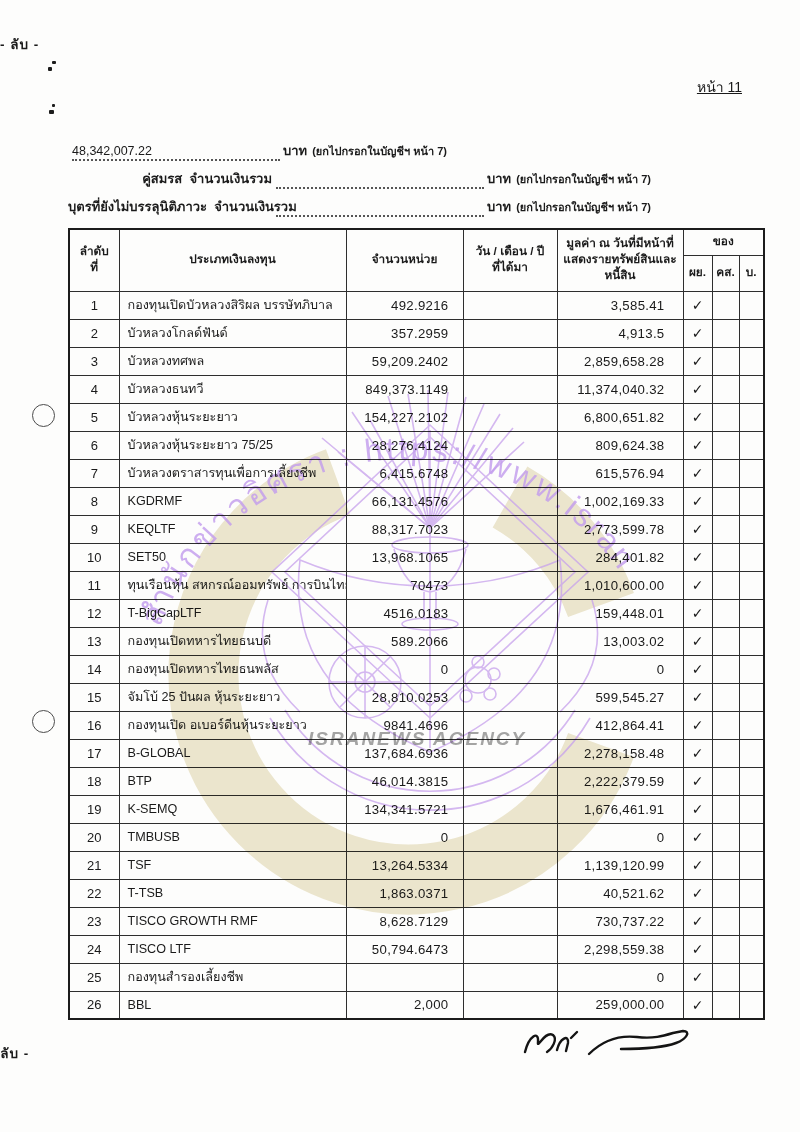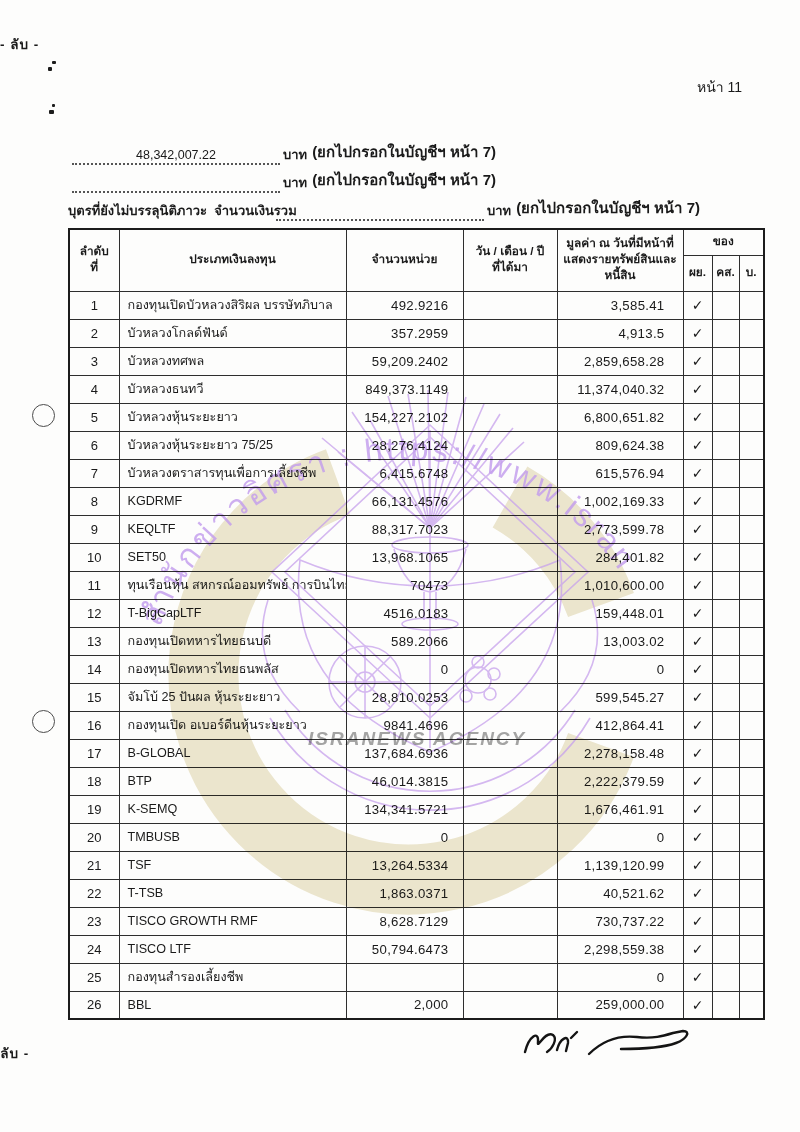--- a/index.html
+++ b/index.html
@@ -13,7 +13,7 @@
     font-size:13.5px; font-weight:700; letter-spacing:1px; }
   .secret.top { top:33px; }
   .secret.bottom { top:1042px; left:-10px; }
-  .page-number { position:absolute; top:76px; right:58px; font-size:14px; }
+  .page-number { position:absolute; top:76px; right:58px; font-size:14px;text-decoration:underline; }
   .doc-title { position:absolute; top:100px; left:0; right:0;
     text-align:center; font-size:14.5px; font-weight:700; }
 

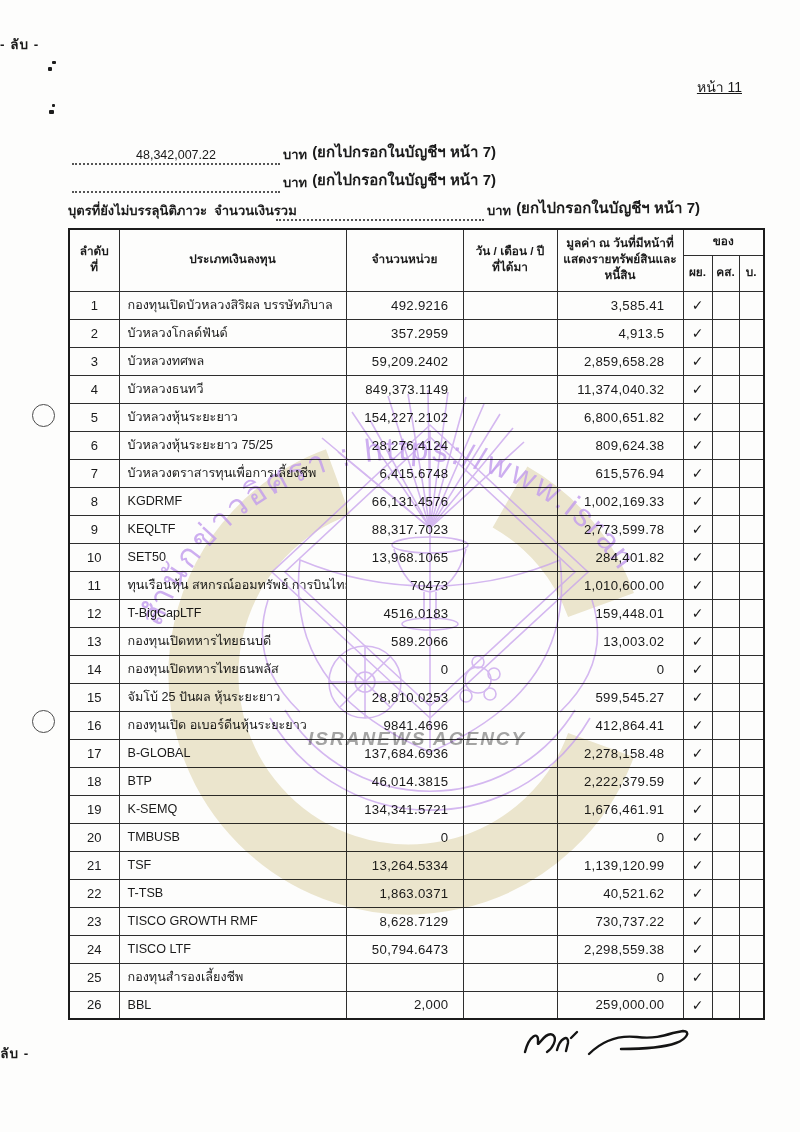--- a/index.html
+++ b/index.html
@@ -20,7 +20,7 @@
   .sumline { position:absolute; left:68px; display:flex; align-items:flex-end; }
   .sumline .lbl { width:204px; text-align:right; font-size:13px; font-weight:600; white-space:pre; }
   .sumline .dots { width:208px; margin-left:4px; border-bottom:2px dotted #555;
-    text-align:center; font-size:12.5px; line-height:15px; height:17px; }
+    text-align:left; font-size:12.5px; line-height:15px; height:17px; }
   .sumline .unit { font-size:13px; font-weight:600; padding:0 5px 0 3px; }
   .sumline .note { font-size:15px; font-weight:600; padding-bottom:1px; white-space:nowrap; }
 

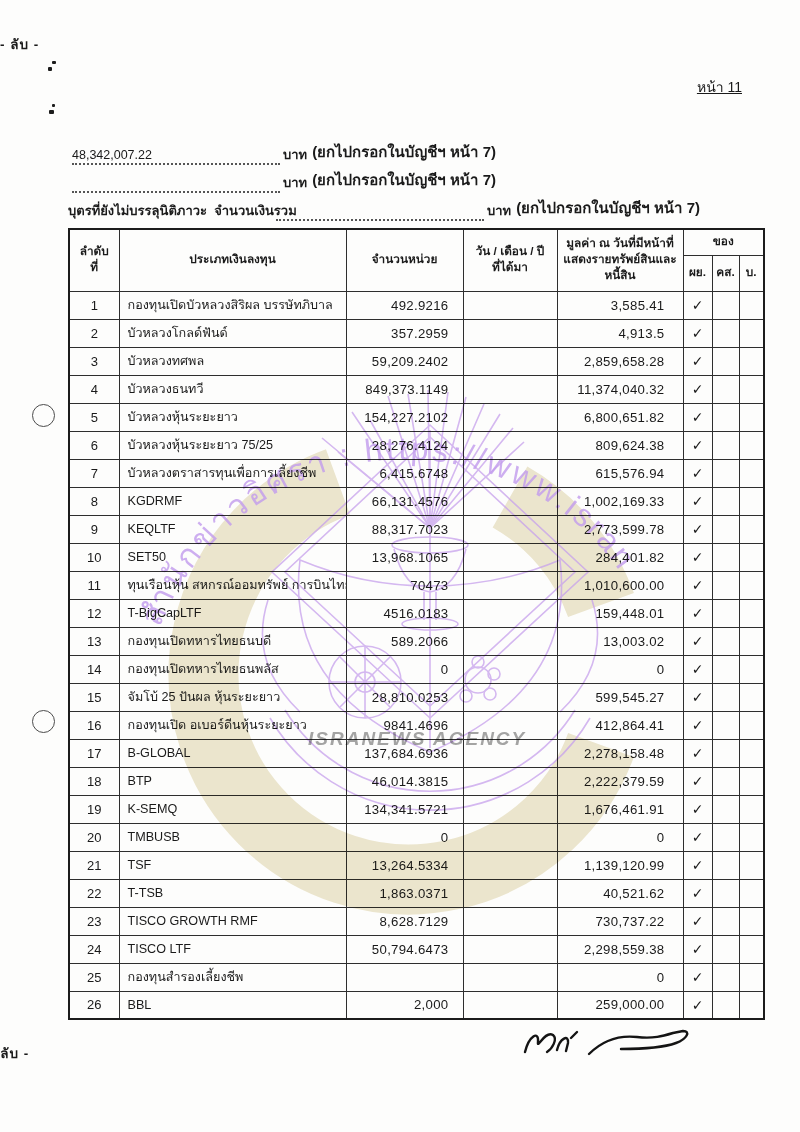--- a/index.html
+++ b/index.html
@@ -22,7 +22,7 @@
   .sumline .dots { width:208px; margin-left:4px; border-bottom:2px dotted #555;
     text-align:left; font-size:12.5px; line-height:15px; height:17px; }
   .sumline .unit { font-size:13px; font-weight:600; padding:0 5px 0 3px; }
-  .sumline .note { font-size:15px; font-weight:600; padding-bottom:1px; white-space:nowrap; }
+  .sumline .note { font-size:11px; font-weight:600; padding-bottom:1px; white-space:nowrap; }
 
   table.fund { position:absolute; left:68px; top:228px; width:695px;
     border-collapse:collapse; table-layout:fixed;border-radius:10px; }

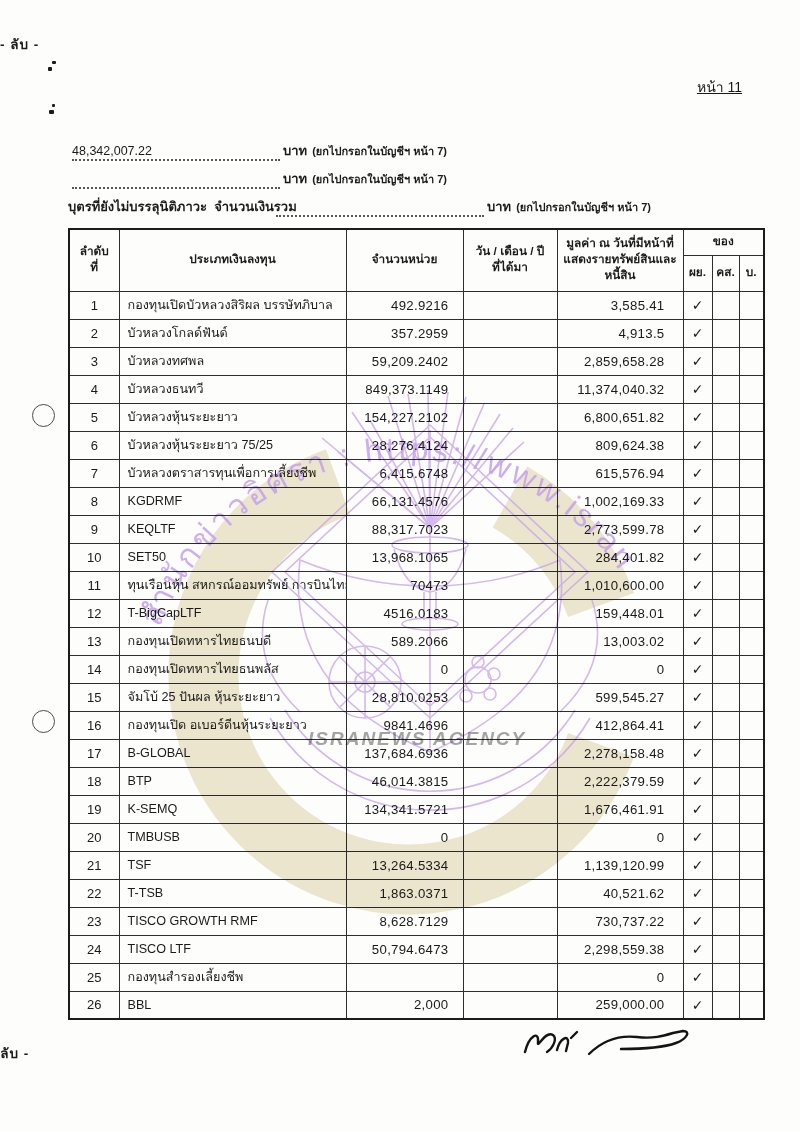--- a/index.html
+++ b/index.html
@@ -63,6 +63,7 @@
     <span class="note">(ยกไปกรอกในบัญชีฯ หน้า 7)</span>
   </div>
   <div class="sumline" style="top:168px;">
+    <span class="lbl">คู่สมรส  จำนวนเงินรวม</span>
     <span class="dots"></span>
     <span class="unit">บาท</span>
     <span class="note">(ยกไปกรอกในบัญชีฯ หน้า 7)</span>

